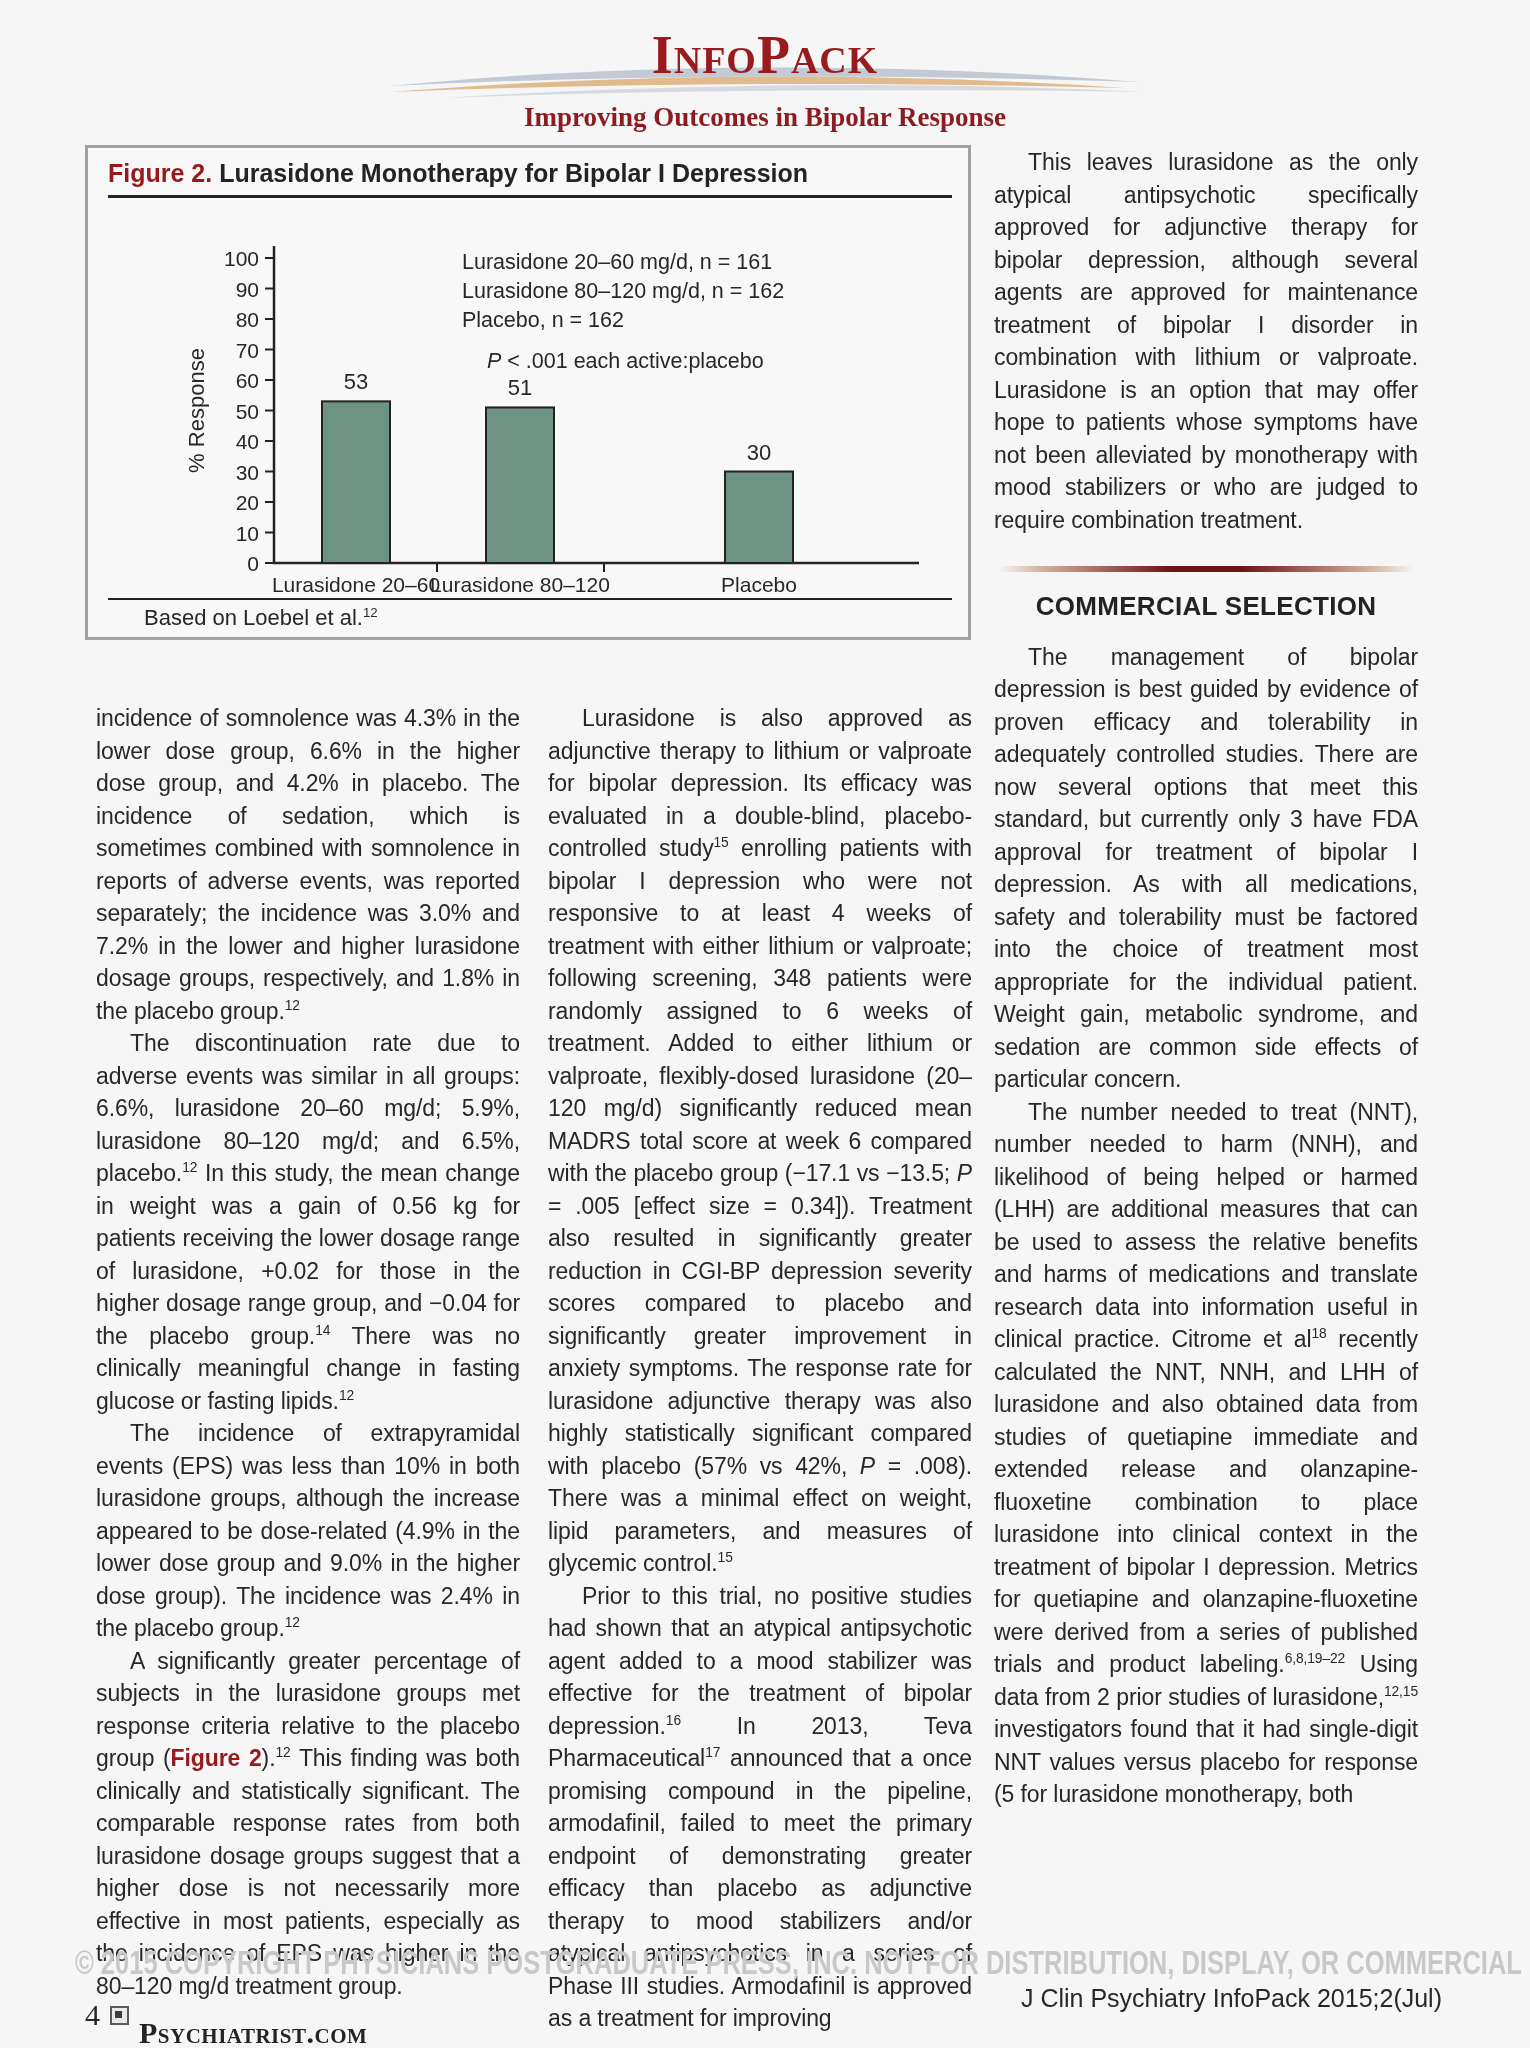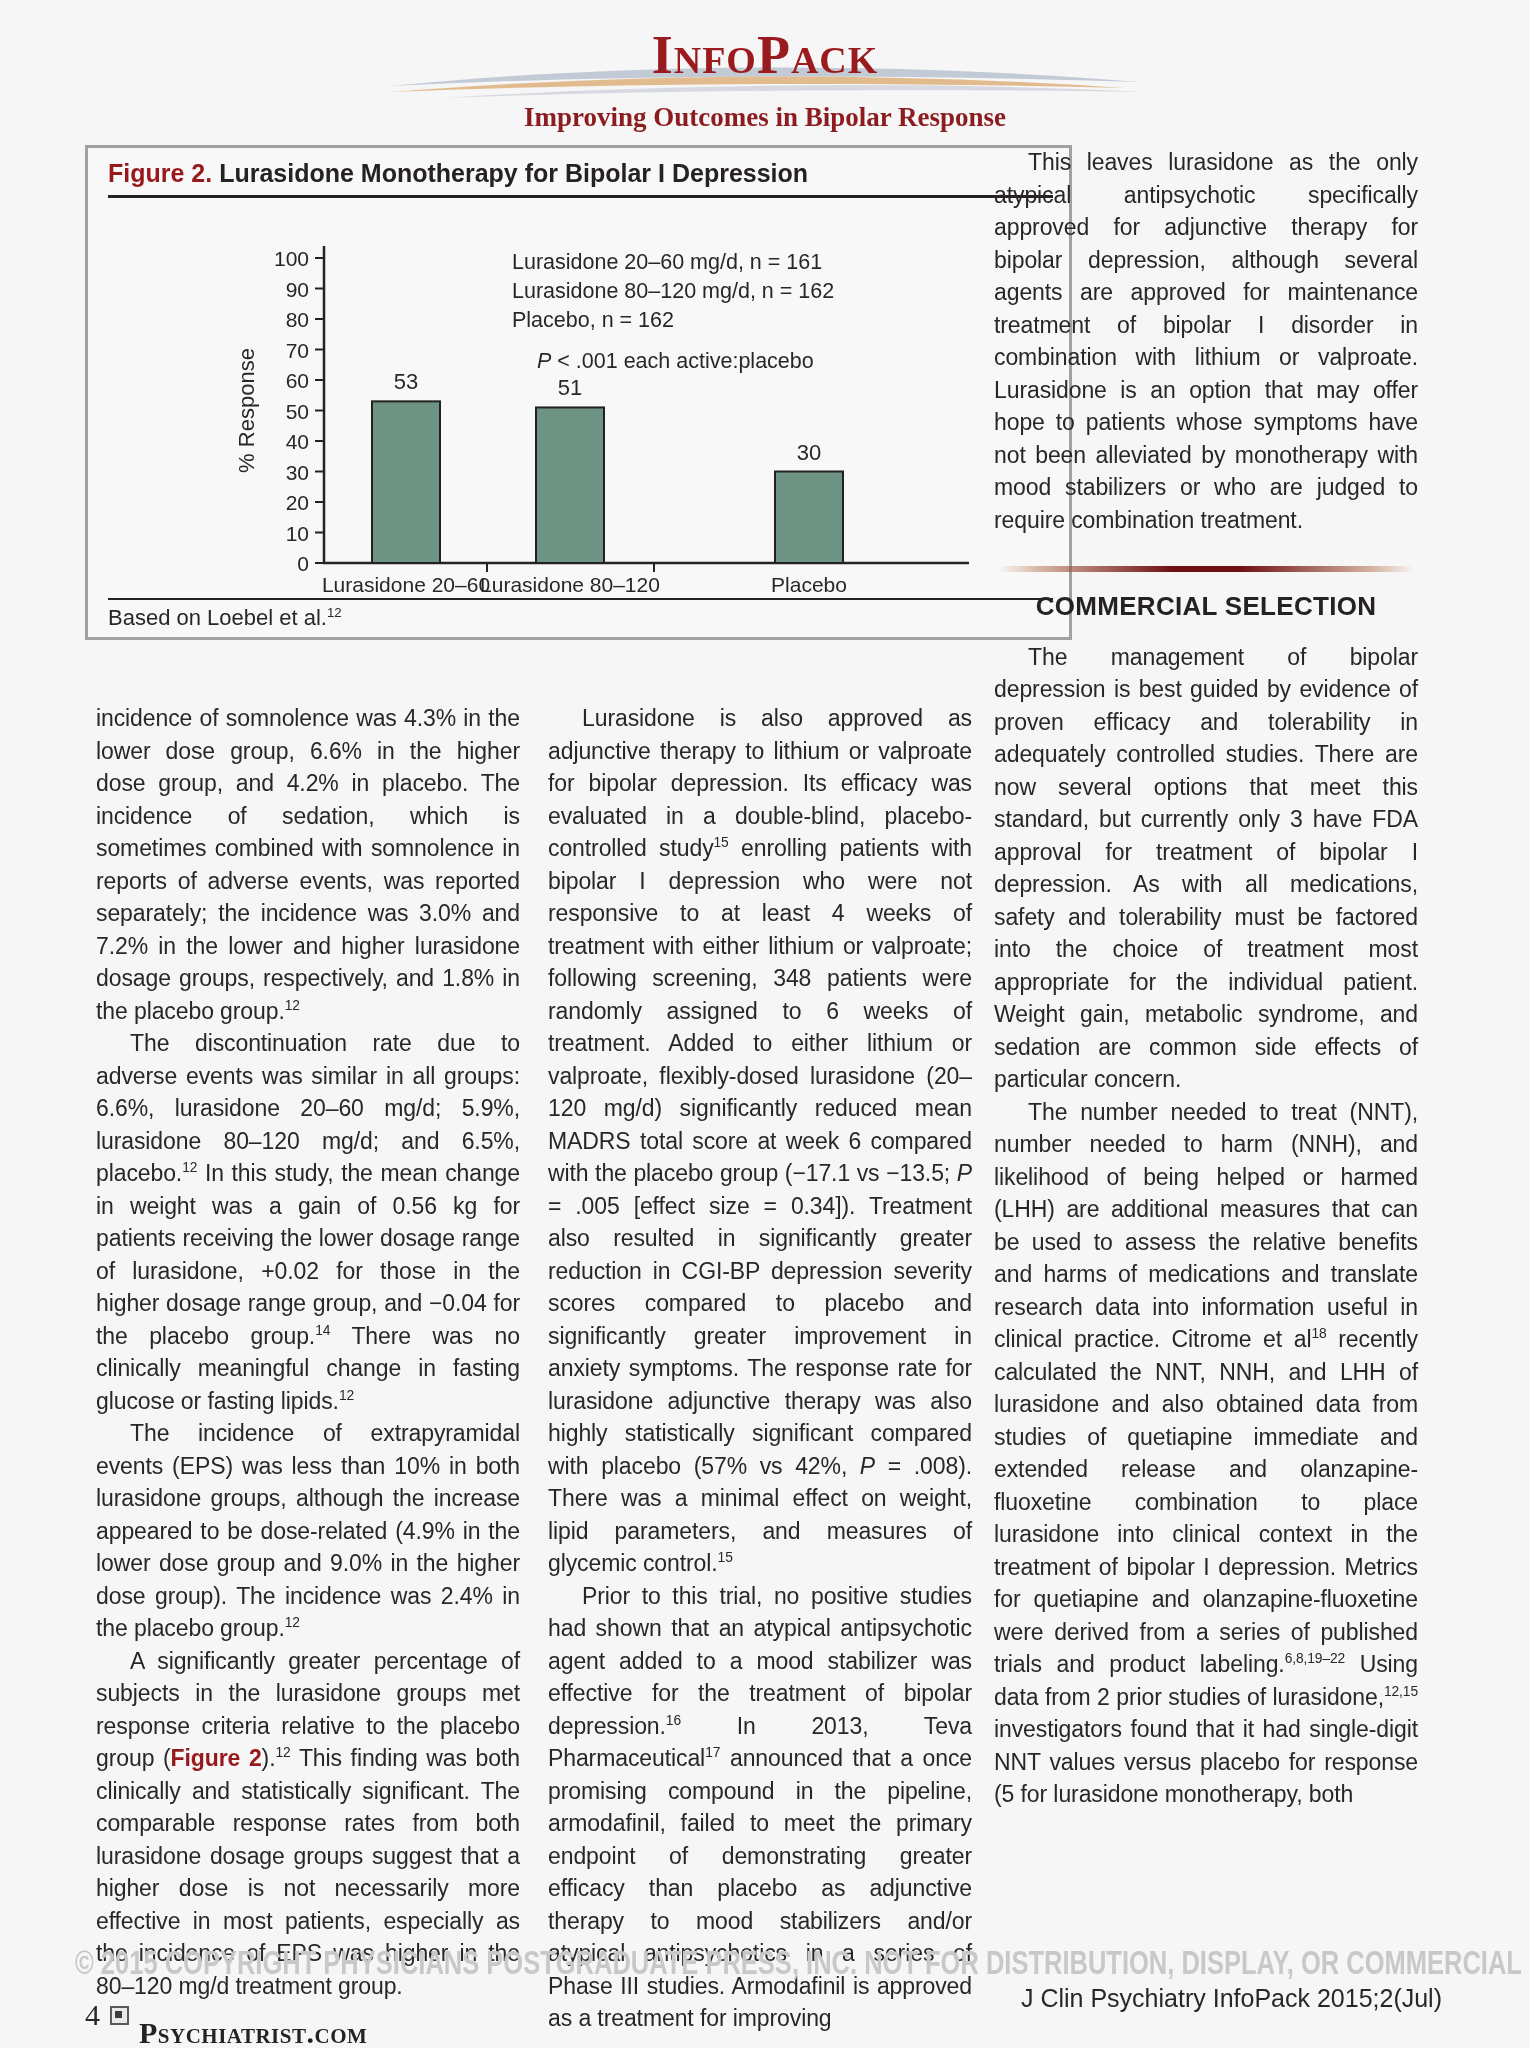--- a/index.html
+++ b/index.html
@@ -15,7 +15,7 @@
       font-family:"Liberation Serif",serif;font-weight:bold;font-size:27px;color:#8c1c1f;}
 
   
-  .figure-box{position:absolute;left:85px;top:145px;width:987px;height:495px;
+  .figure-box{position:absolute;left:85px;top:145px;width:886px;height:495px;
       border:3px solid #9fa1a4;background:#f8f8f9;box-sizing:border-box;}
   .figure-title{padding:11px 20px 7px 20px;font-size:25px;font-weight:bold;color:#262223;}
   .figure-label{color:#97191c;}

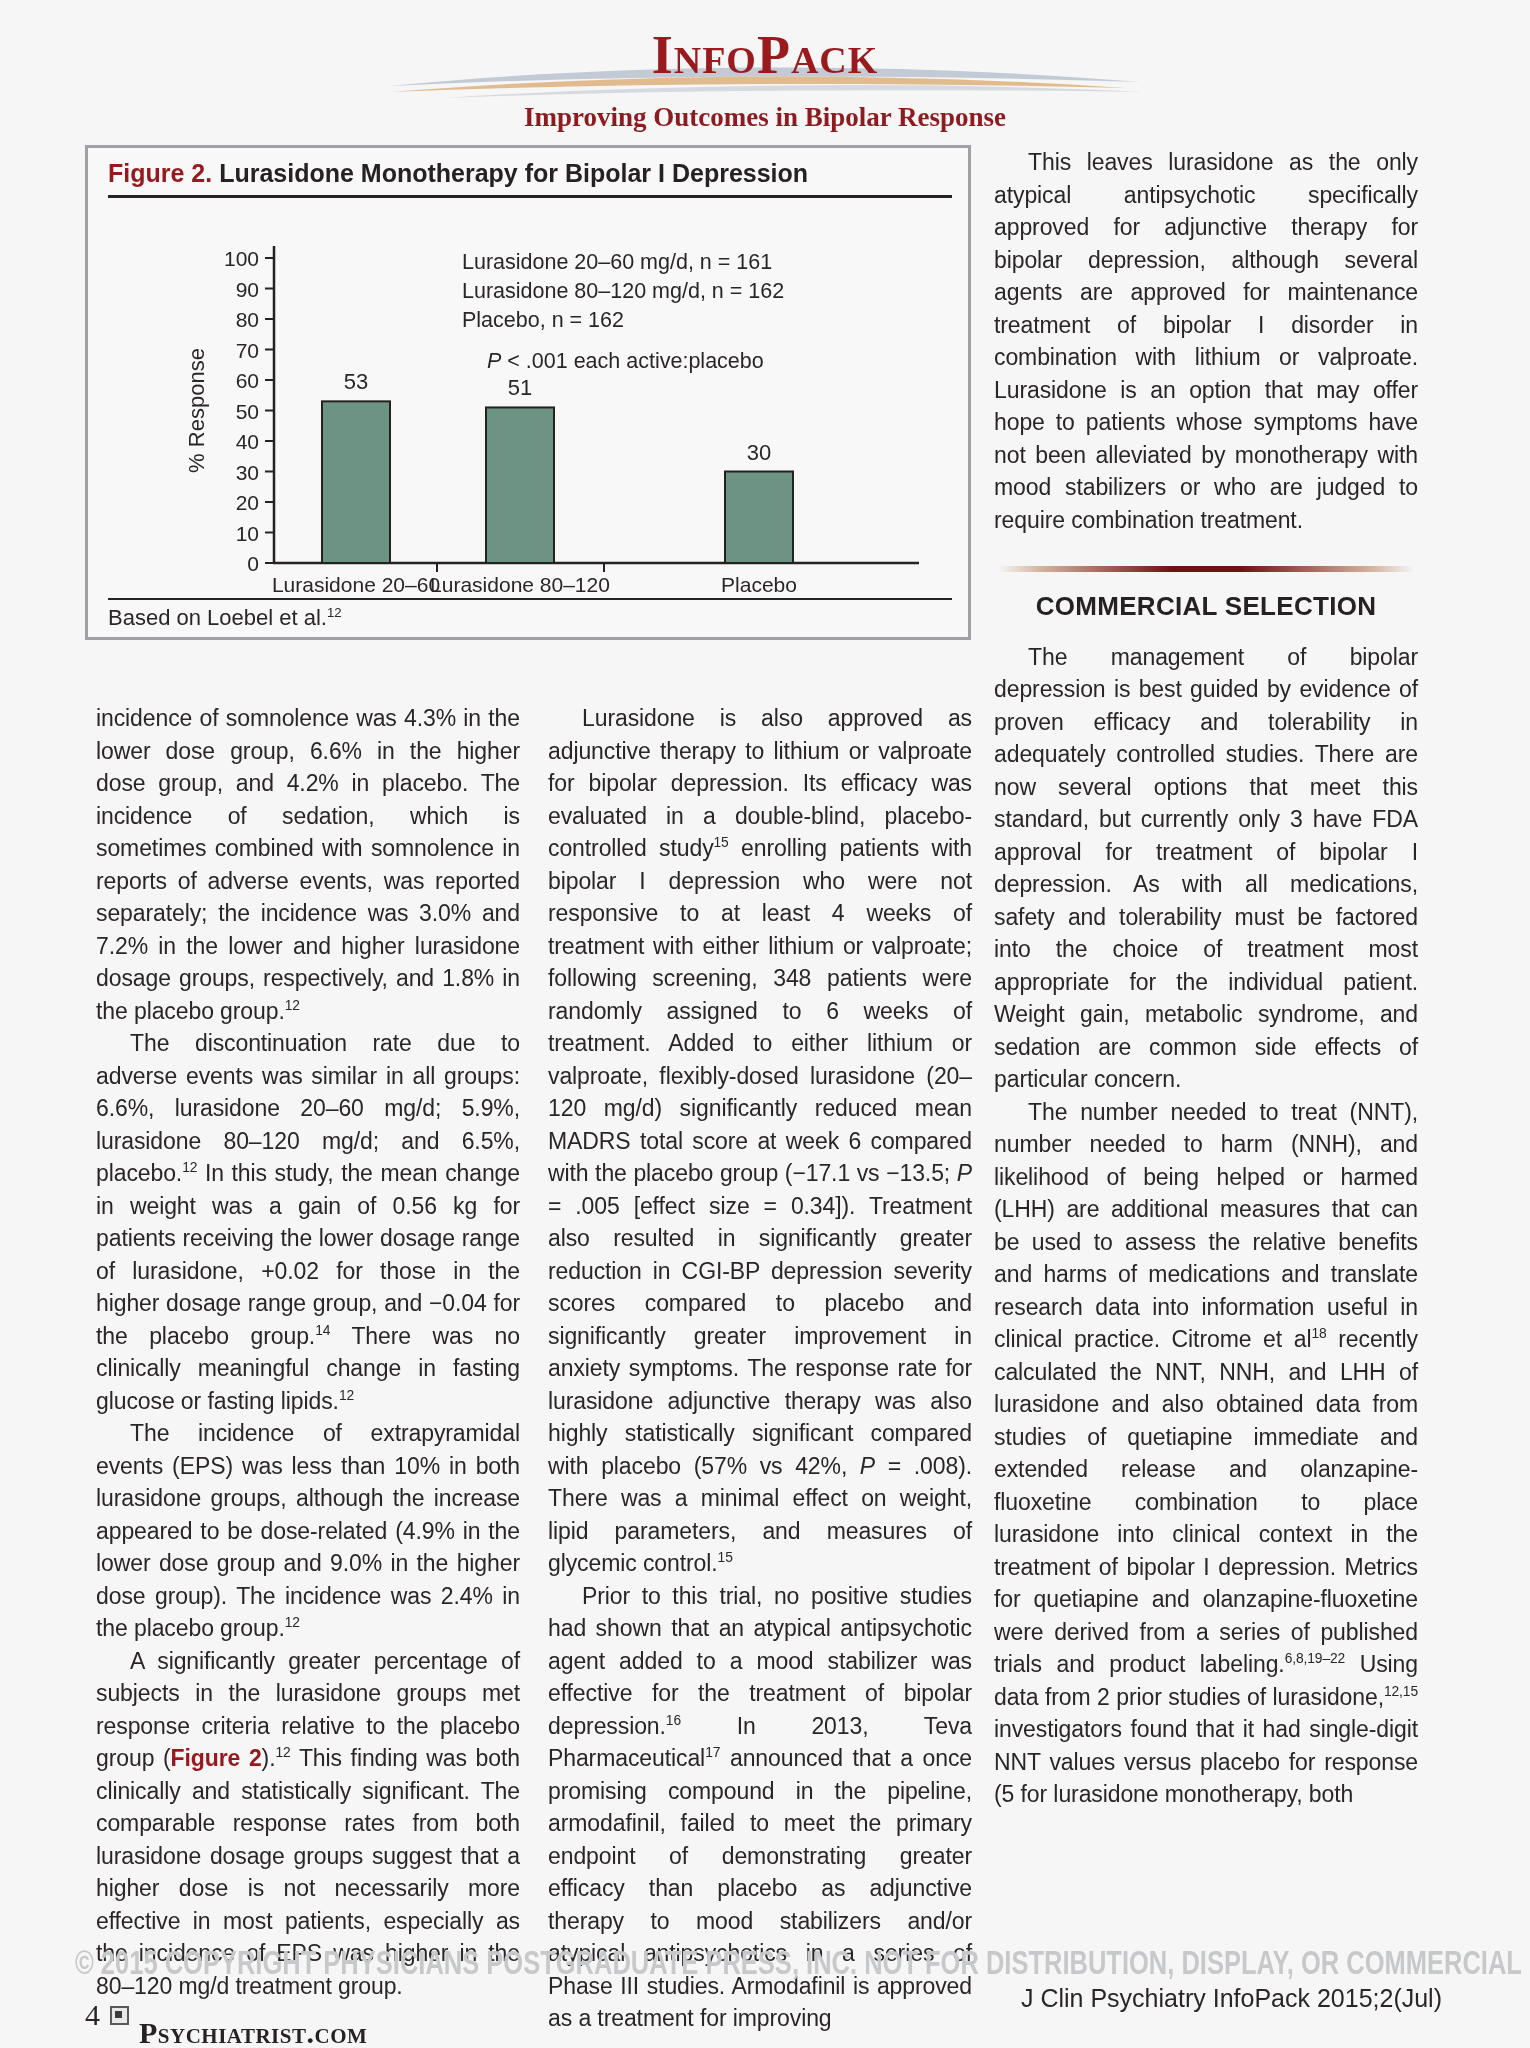--- a/index.html
+++ b/index.html
@@ -22,7 +22,7 @@
   .figure-rule{border:none;border-top:3px solid #262223;margin:0 16px 0 20px;}
   svg.chart{display:block;margin:0 auto;}
   .figure-footrule{border:none;border-top:2px solid #262223;margin:0 16px 0 20px;}
-  .figure-footnote{padding:5px 20px;font-size:22px;color:#2a2627;}
+  .figure-footnote{padding:5px 20px;font-size:22px;color:#2a2627;margin-left:36px;}
 
   
   .col{position:absolute;width:424px;font-size:23px;line-height:32.5px;text-align:justify;

